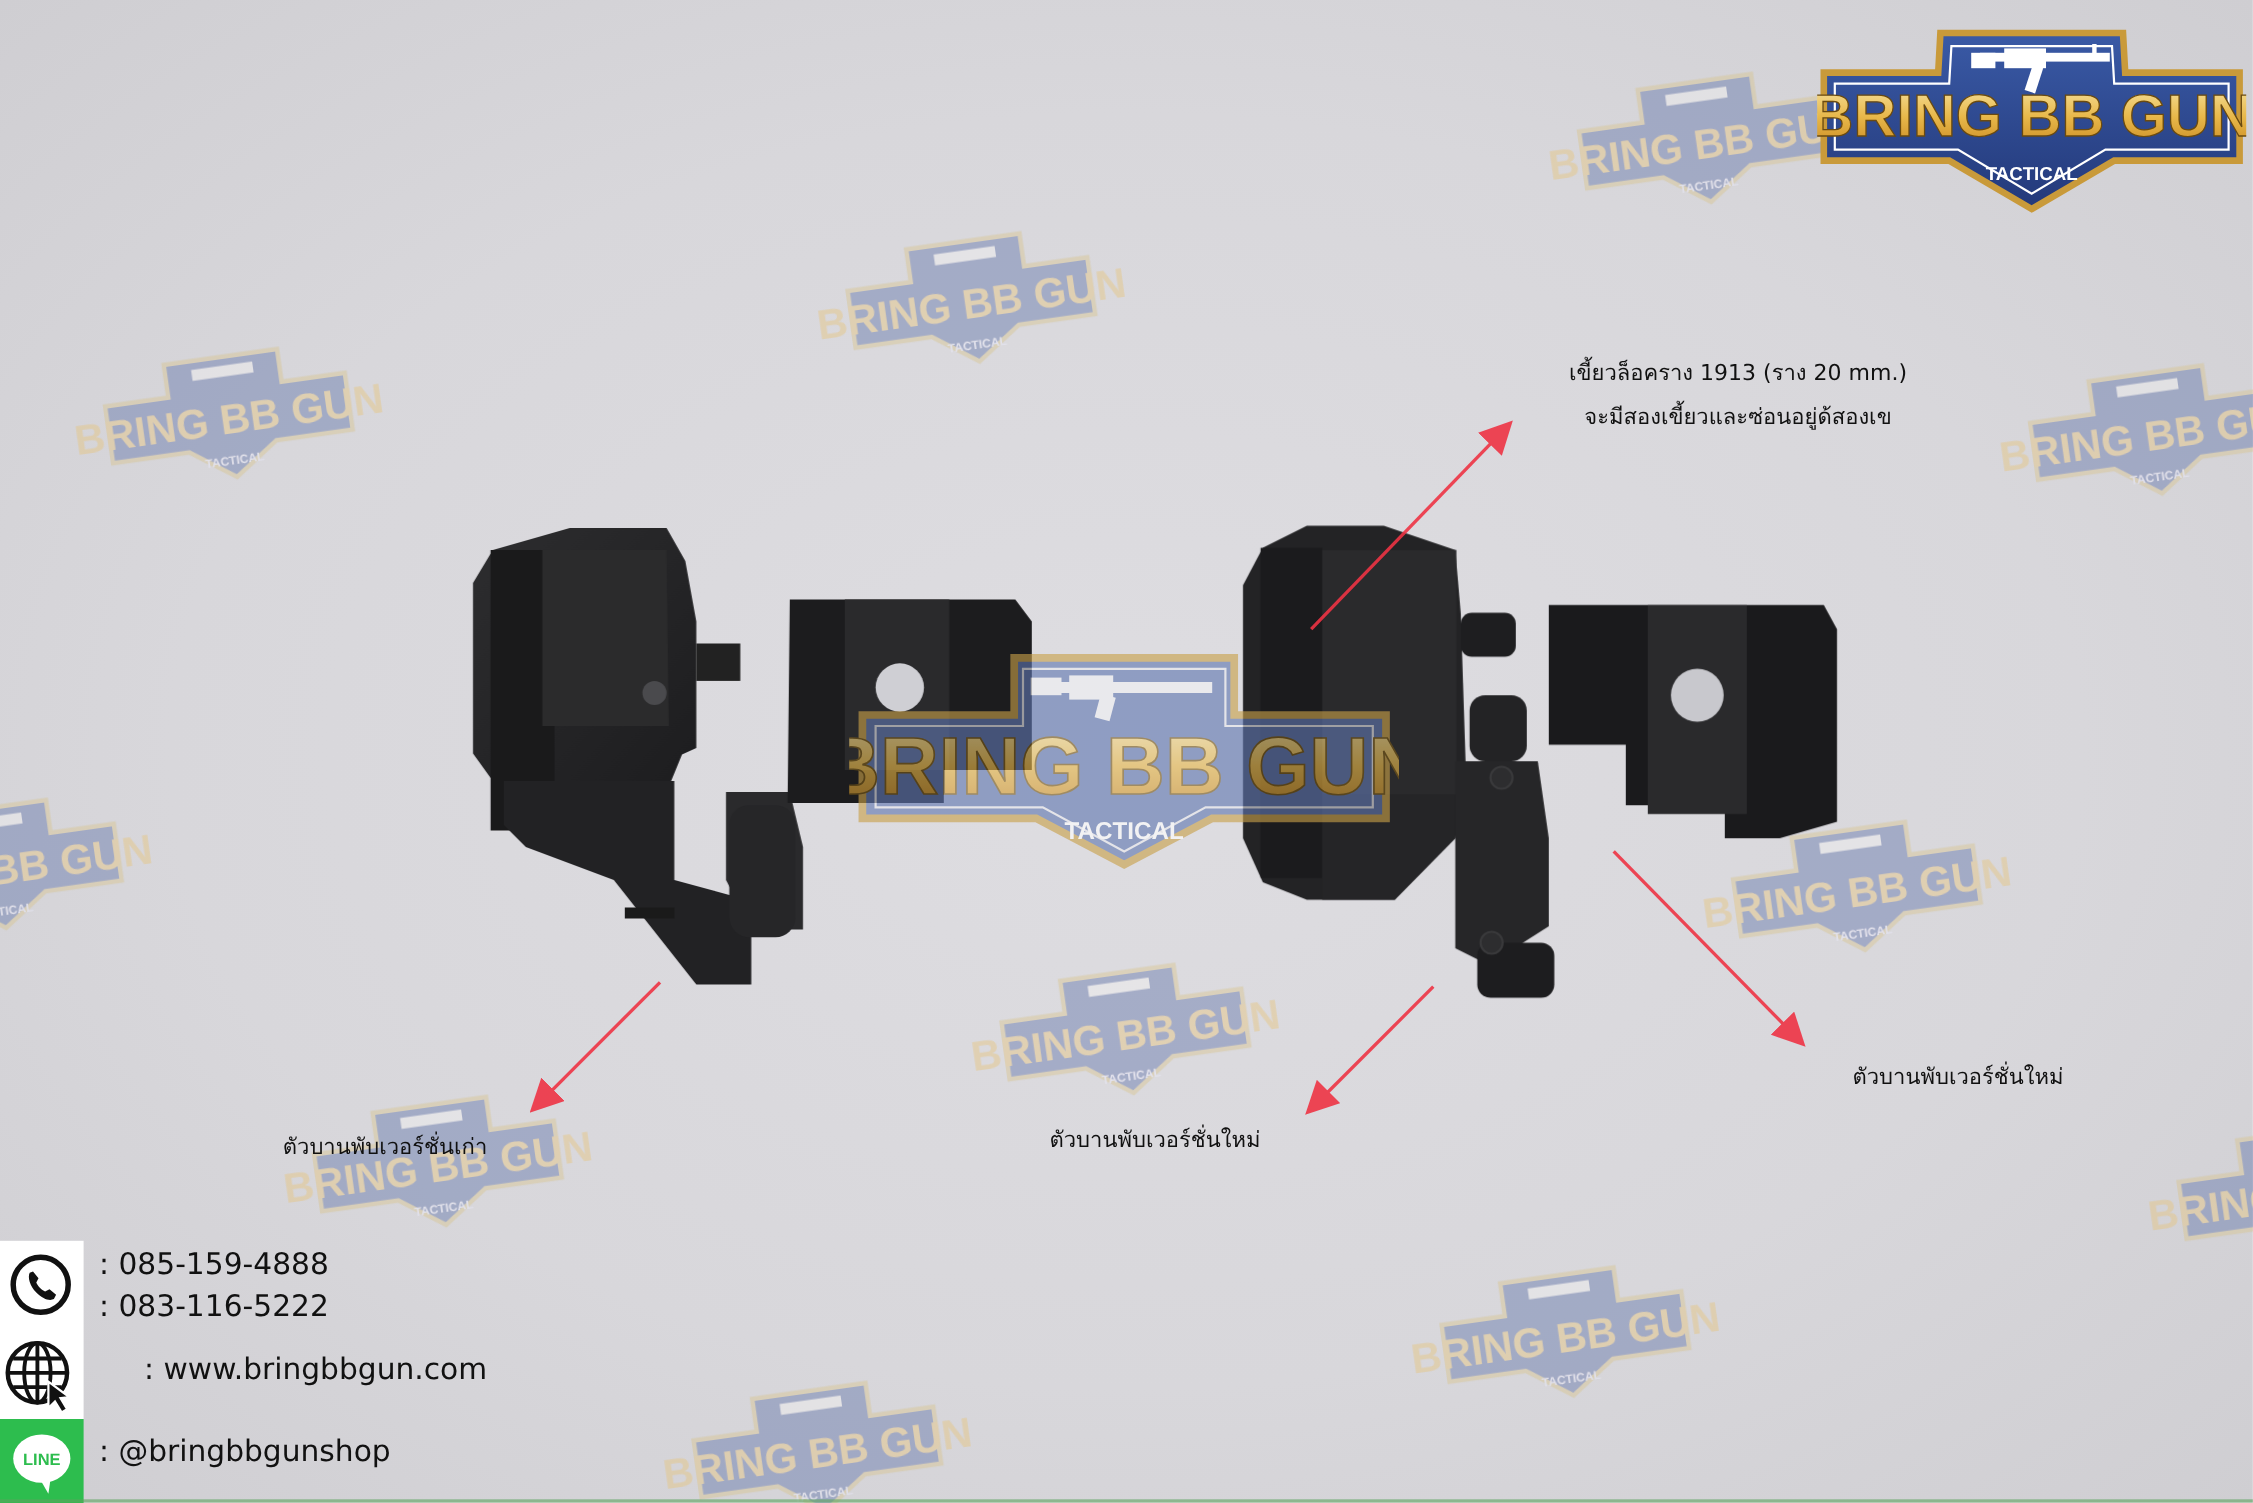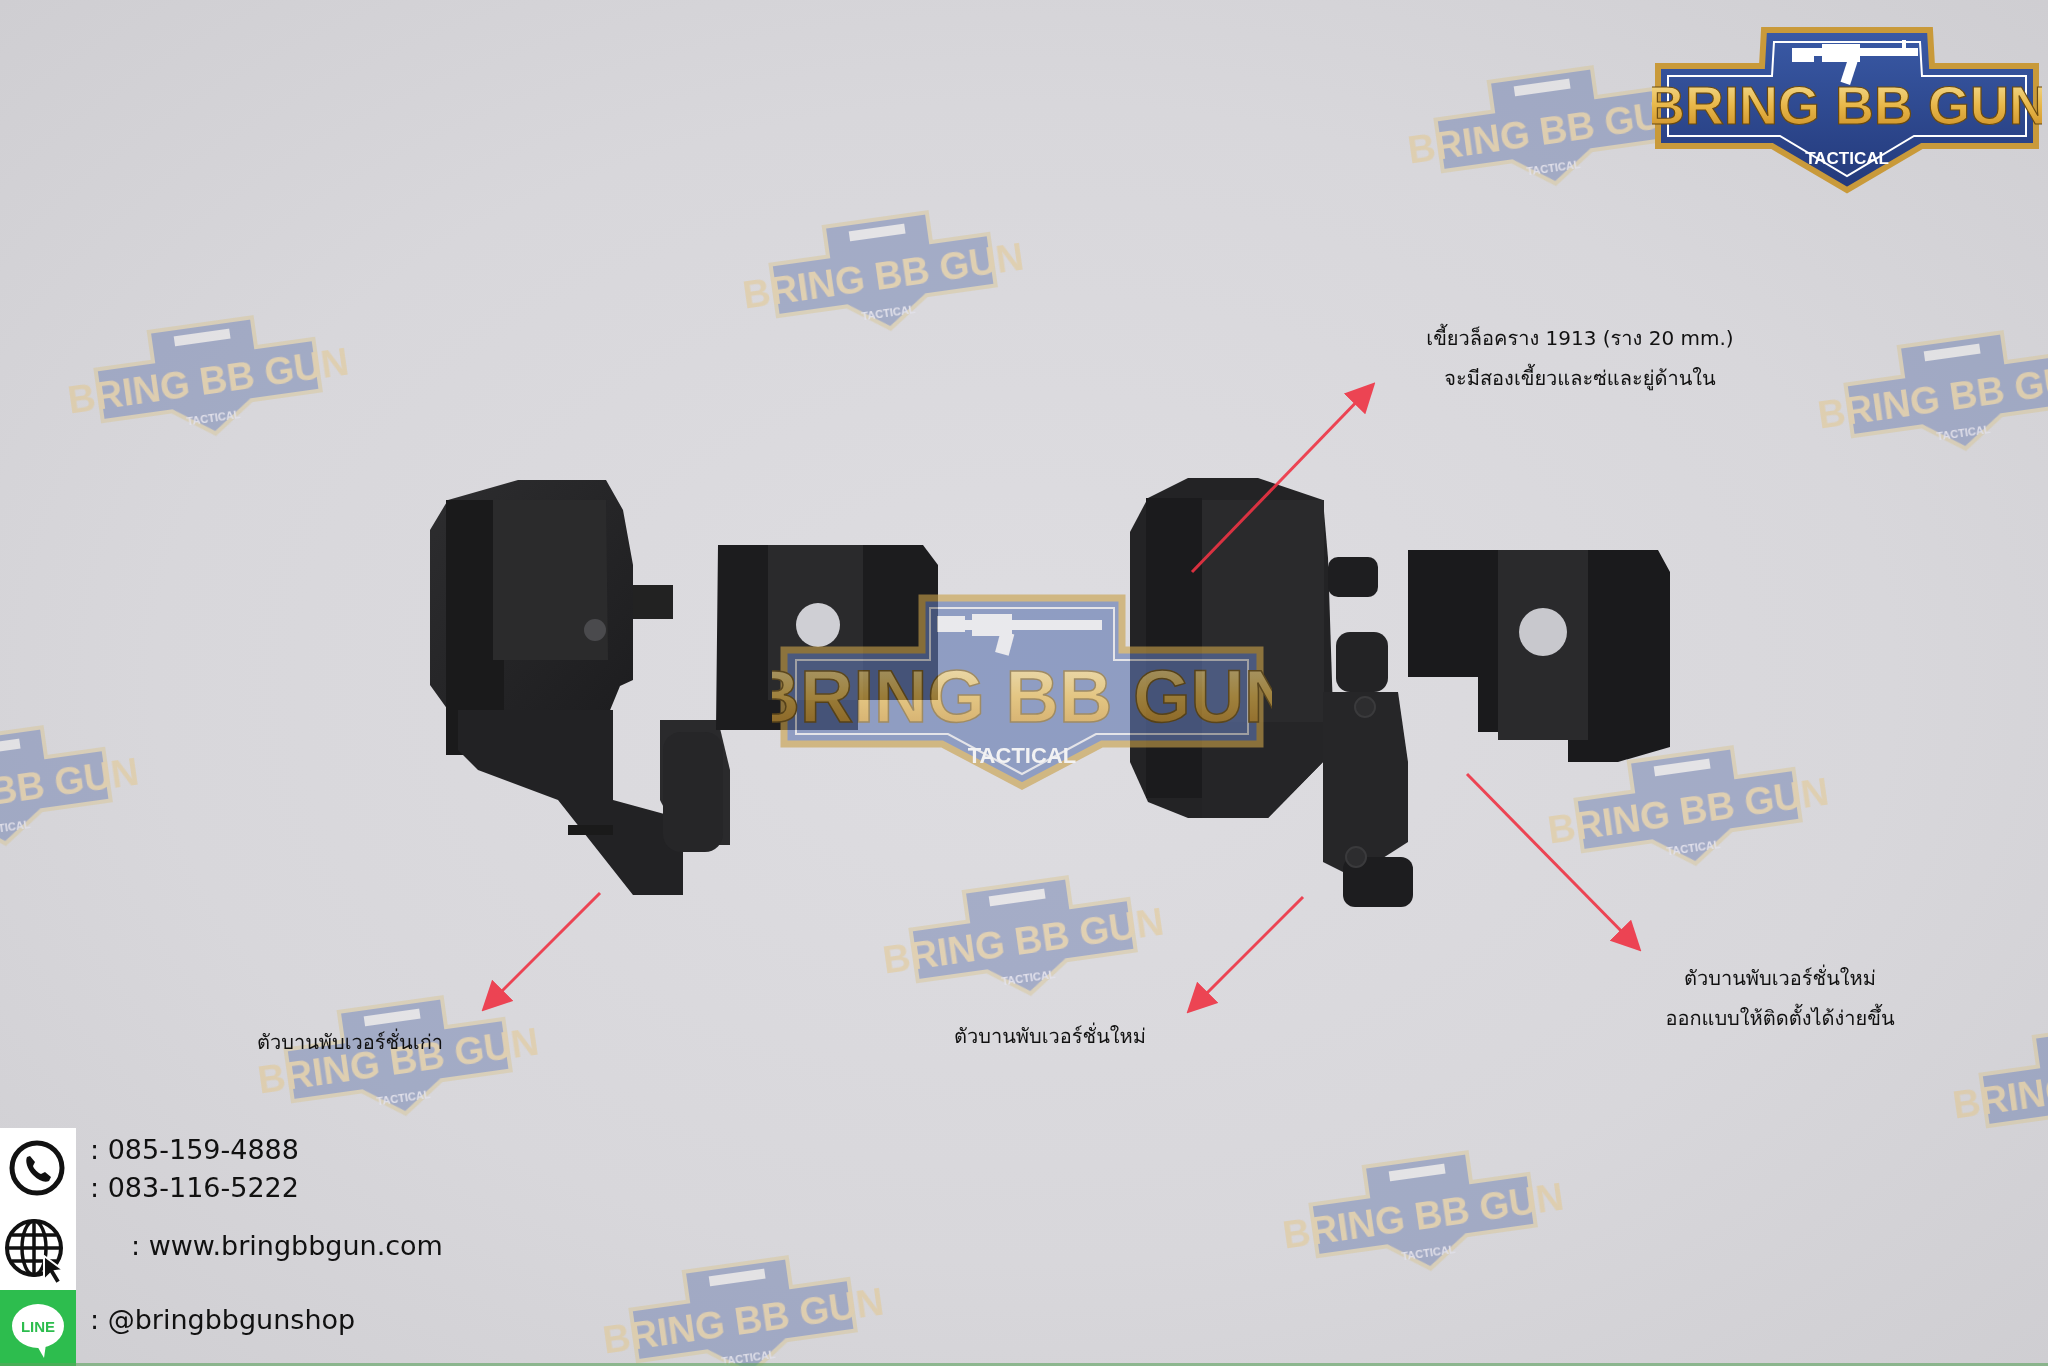--- a/index.html
+++ b/index.html
@@ -156,7 +156,7 @@
 
 <div class="label" style="left:1340px;top:318px;width:480px;">
   <div>เขี้ยวล็อคราง 1913 (ราง 20 mm.)</div>
-  <div>จะมีสองเขี้ยวและซ่และยู่ด้านใน</div>
+  <div>จะมีสองเขี้ยวและซ่อนอยู่ด้สองเข</div>
 </div>
 
 <div class="label" style="left:200px;top:1022px;width:300px;">ตัวบานพับเวอร์ชั่นเก่า</div>

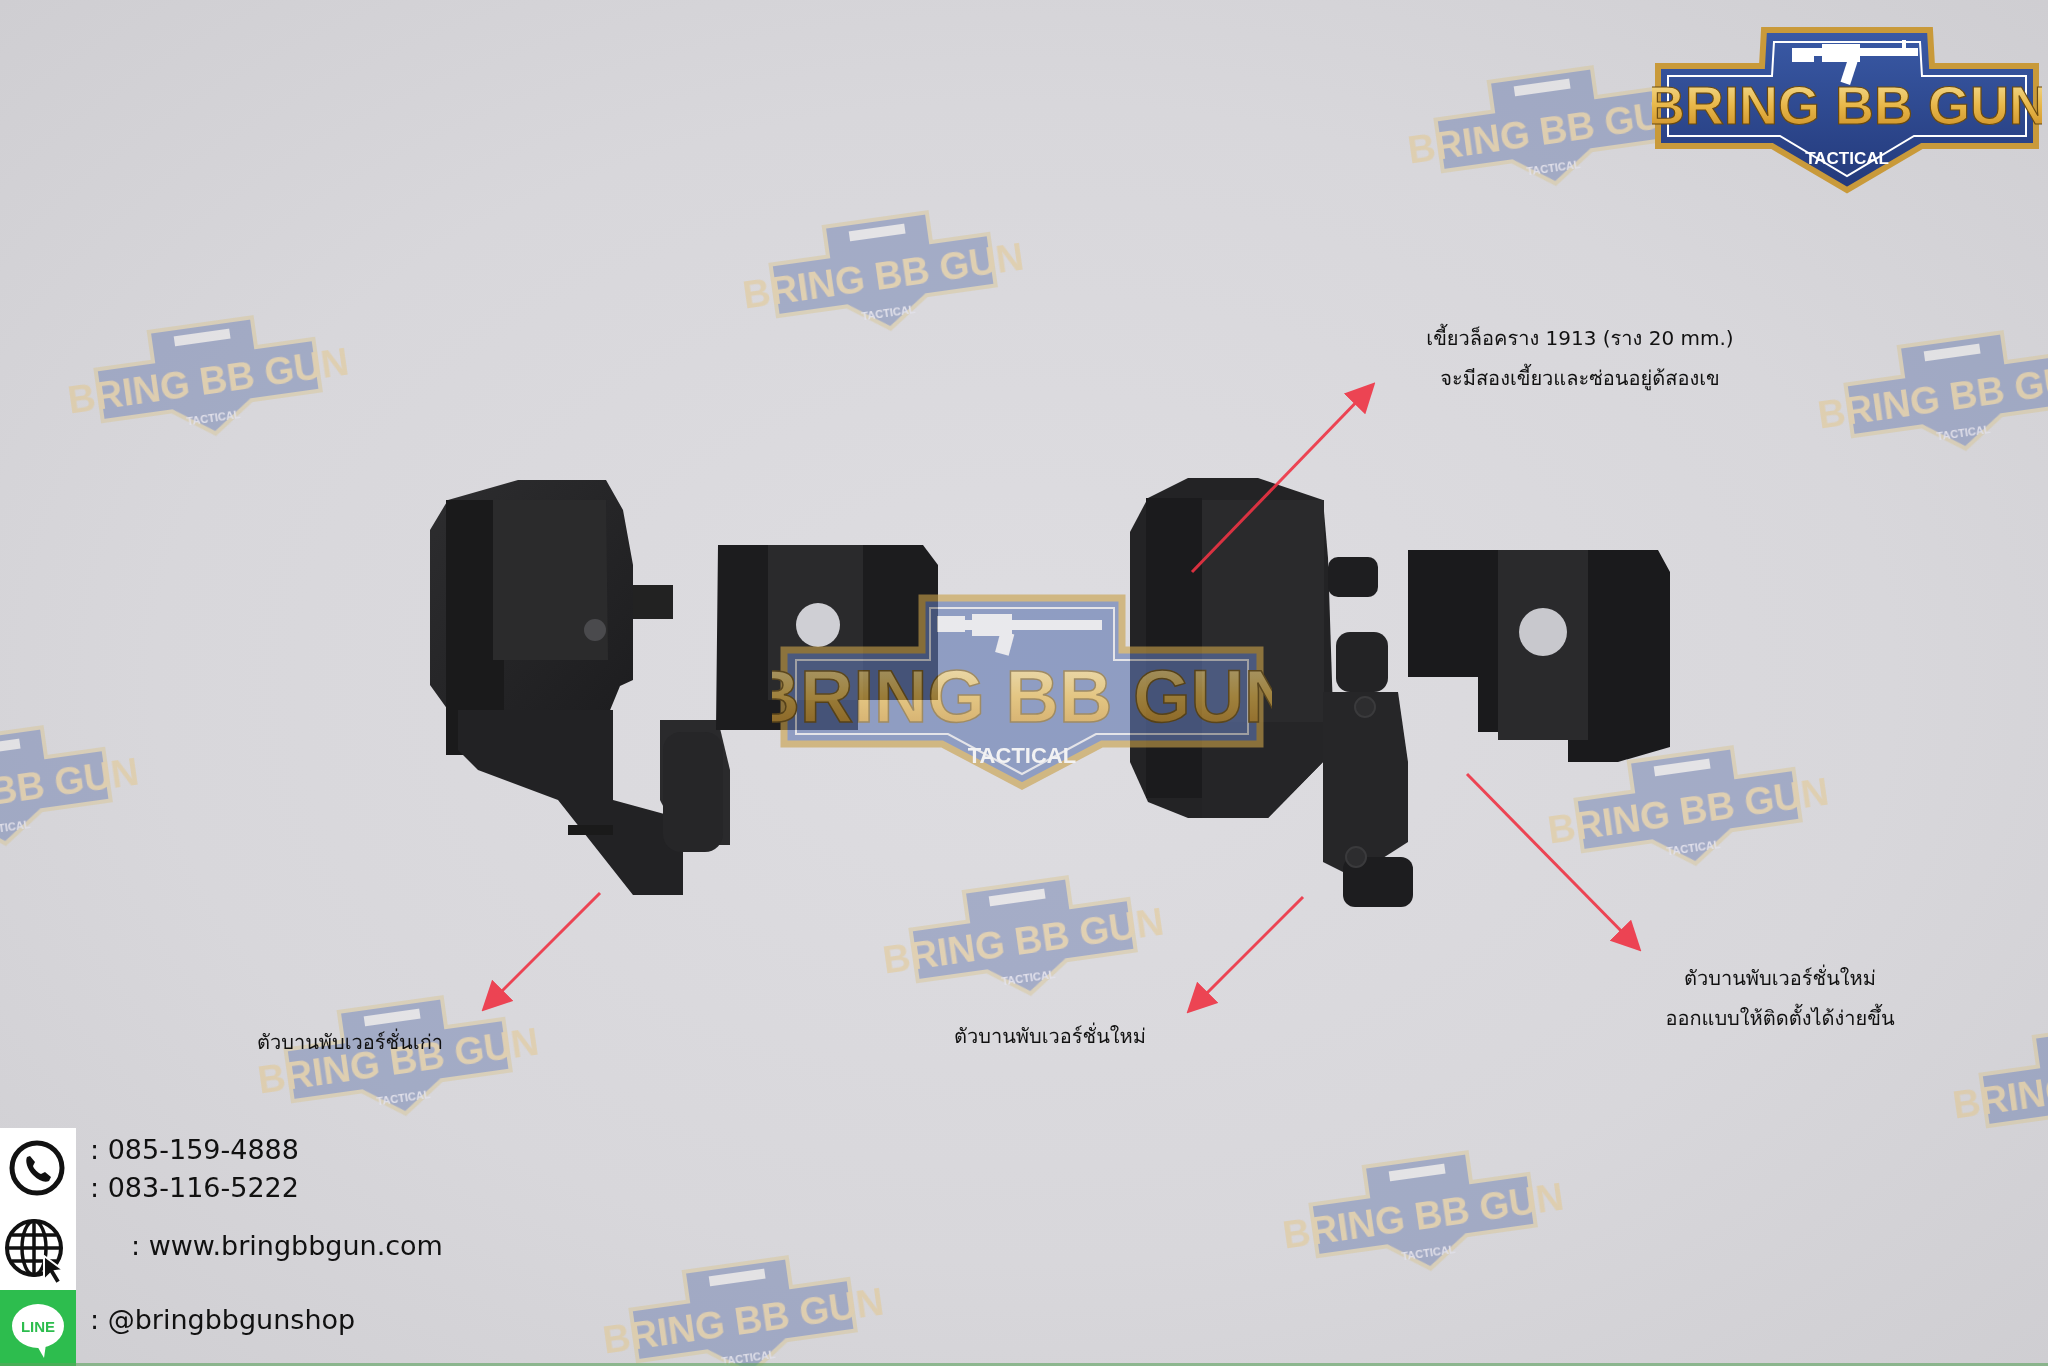--- a/index.html
+++ b/index.html
@@ -165,7 +165,6 @@
 
 <div class="label" style="left:1560px;top:958px;width:440px;">
   <div>ตัวบานพับเวอร์ชั่นใหม่</div>
-  <div>ออกแบบให้ติดตั้งได้ง่ายขึ้น</div>
 </div>
 
 <div class="contact-icons">

